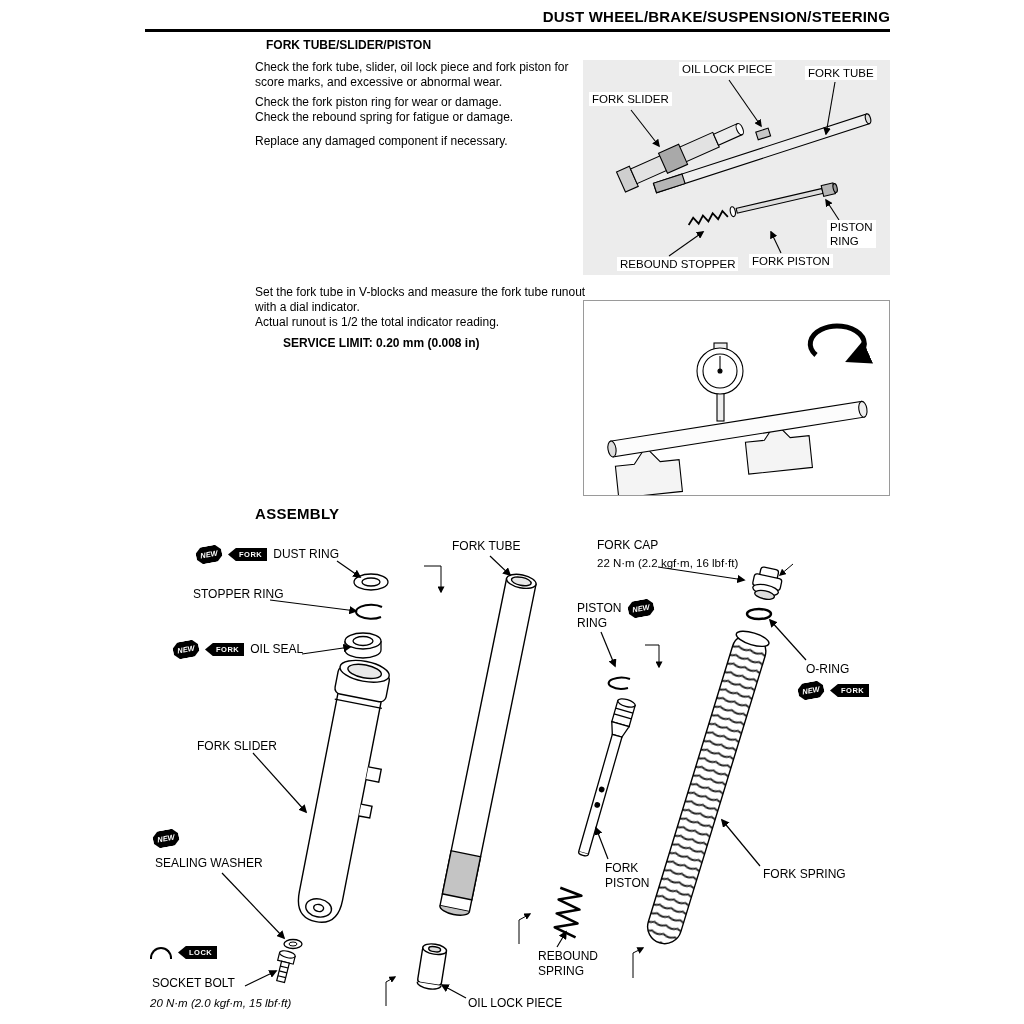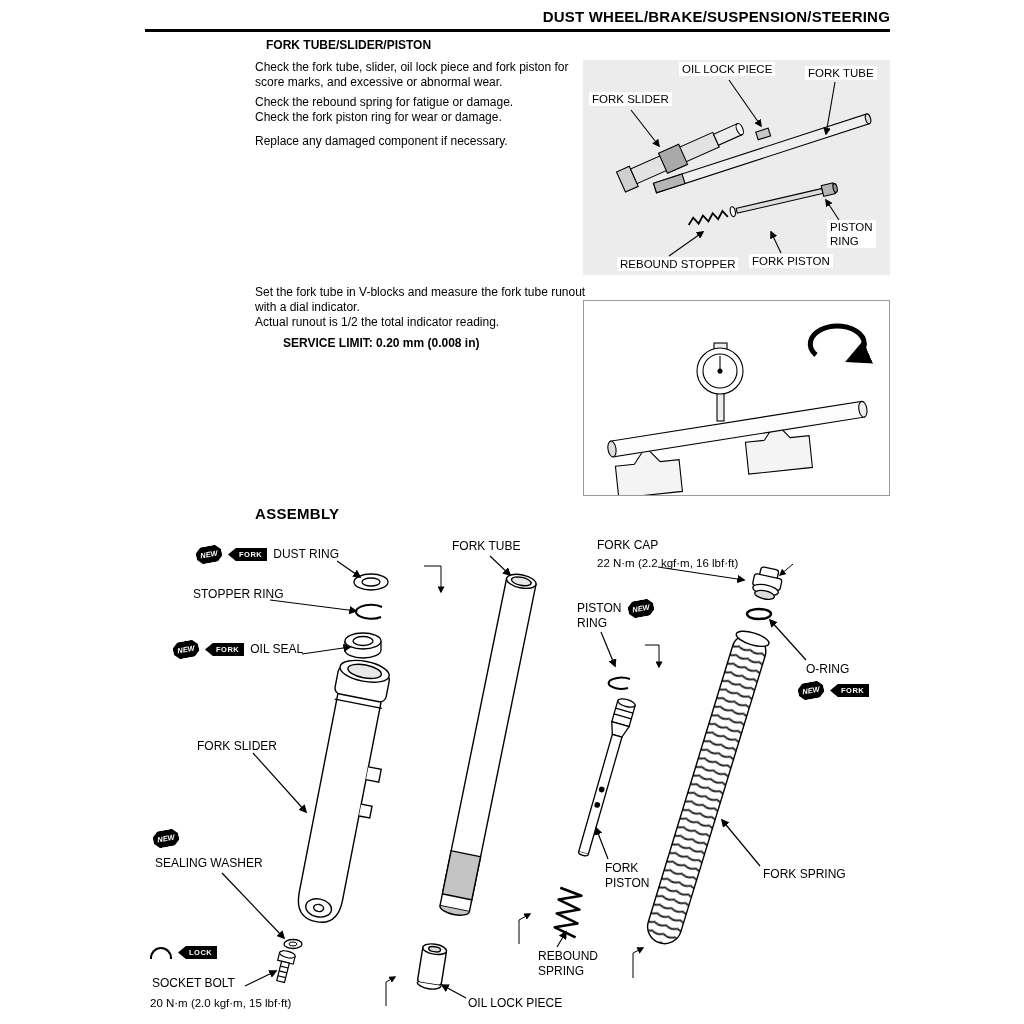--- a/index.html
+++ b/index.html
@@ -75,8 +75,8 @@
 <div class="abs sec-heading">FORK TUBE/SLIDER/PISTON</div>
 <div class="abs tb p1">Check the fork tube, slider, oil lock piece and fork piston for score marks, and excessive or abnormal wear.</div>
 <div class="abs tb p2">
+  <span style="display:block">Check the fork piston ring for wear or damage.</span>
   <span style="display:block">Check the rebound spring for fatigue or damage.</span>
-  <span style="display:block">Check the fork piston ring for wear or damage.</span>
 </div>
 <div class="abs tb p3">Replace any damaged component if necessary.</div>
 

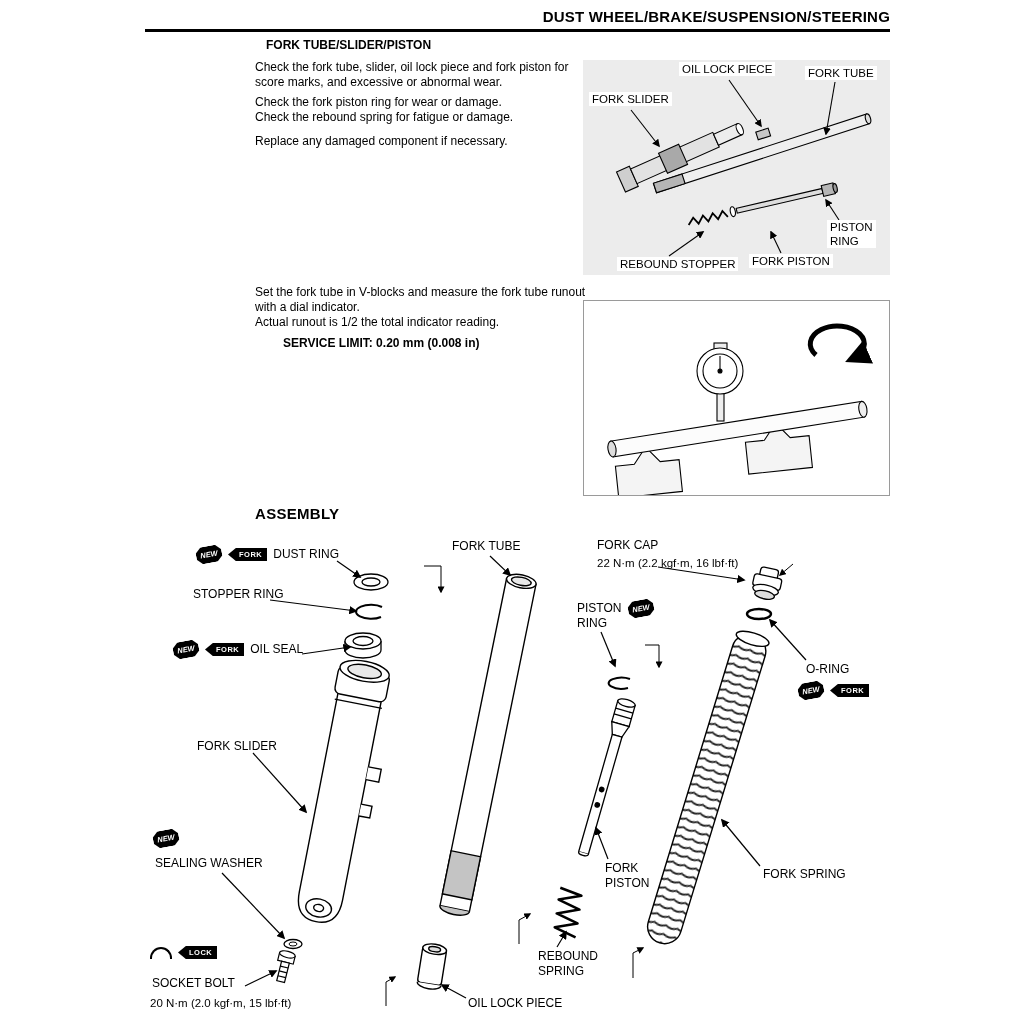--- a/index.html
+++ b/index.html
@@ -323,7 +323,7 @@
   <span class="tag">LOCK</span>
 </div>
 <div class="asm-label" style="left:152px; top:976px;">SOCKET BOLT</div>
-<div class="asm-label torque" style="left:150px; top:996px;">20 N·m (2.0 kgf·m, 15 lbf·ft)</div>
+<div class="asm-label torque" style="left:150px; top:996px;font-style:italic;">20 N·m (2.0 kgf·m, 15 lbf·ft)</div>
 
 <div class="asm-label" style="left:452px; top:539px;">FORK TUBE</div>
 

